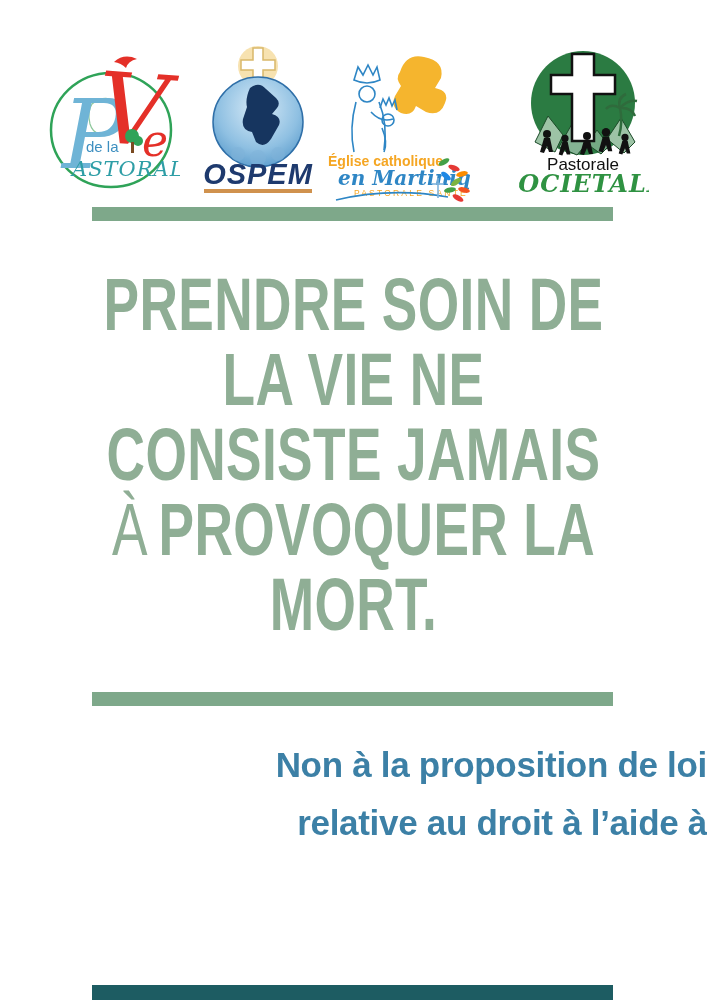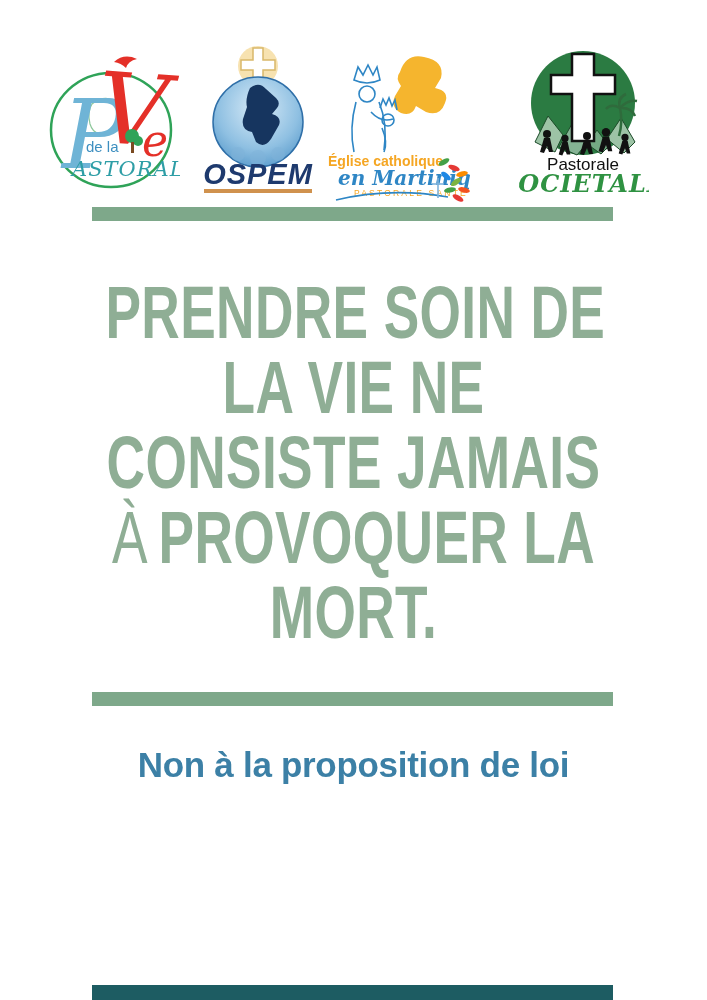--- a/index.html
+++ b/index.html
@@ -21,7 +21,7 @@
   #bottom-bar{position:absolute;left:92px;top:985px;width:521px;height:15px;background:#1d5c62;}
   
   .headline{
-    position:absolute;top:266px;left:0;right:0;margin:9px;
+    position:absolute;top:266px;left:0;right:0;margin:1px;
     text-align:center;color:#8fae95;font-weight:700;
   }
   .hl-line{

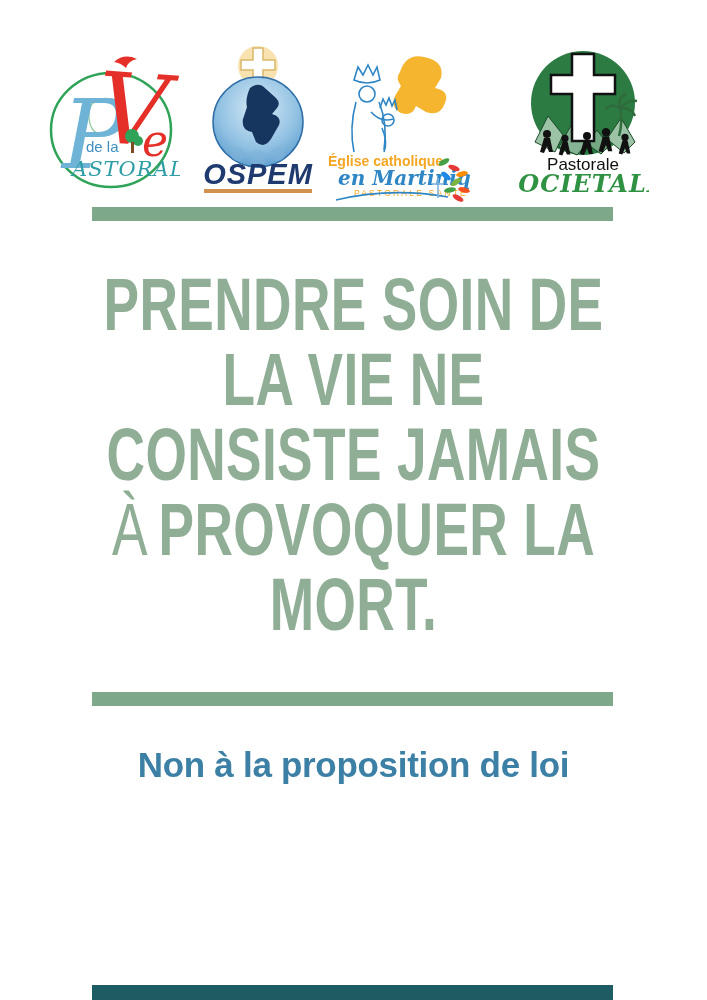--- a/index.html
+++ b/index.html
@@ -36,7 +36,7 @@
     text-align:center;color:#3c80a6;font-weight:700;
     font-size:35px;line-height:58px;letter-spacing:-0.3px;
   }
-  .sub-line{display:block;}
+  .sub-line{display:block;text-align:right;}
   
   text{font-family:"Liberation Sans","DejaVu Sans",sans-serif;}
   .script{font-family:"DejaVu Serif",serif;font-style:italic;}

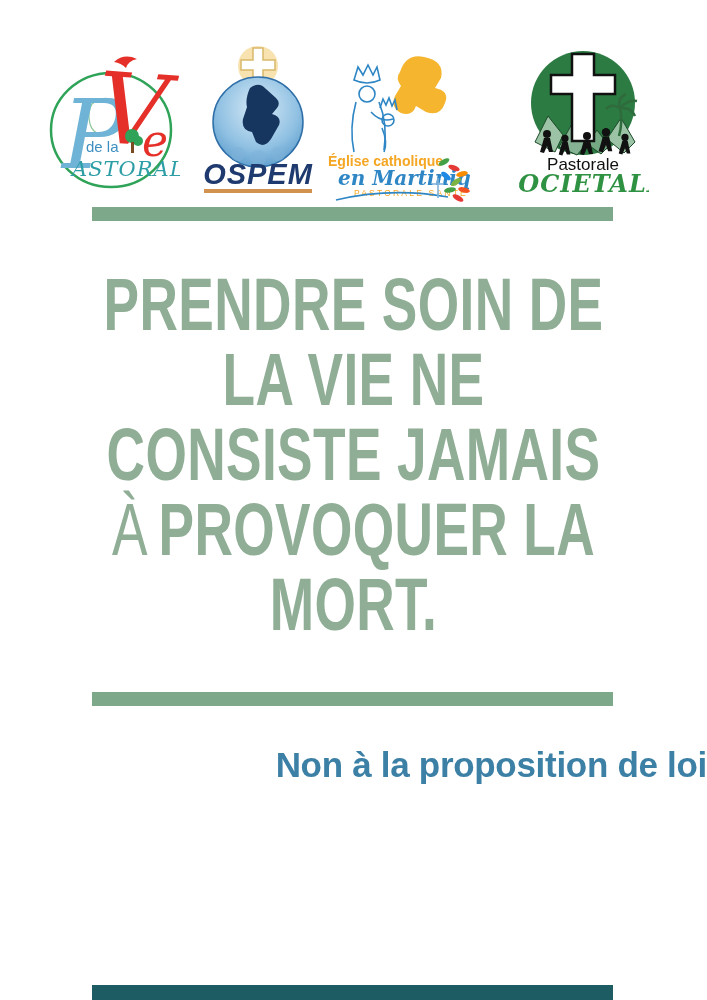--- a/index.html
+++ b/index.html
@@ -175,6 +175,7 @@
 
   <p class="subheadline">
     <span class="sub-line">Non à la proposition de loi</span>
+    <span class="sub-line">relative au droit à l’aide à</span>
   </p>
 
   <div id="bottom-bar"></div>

